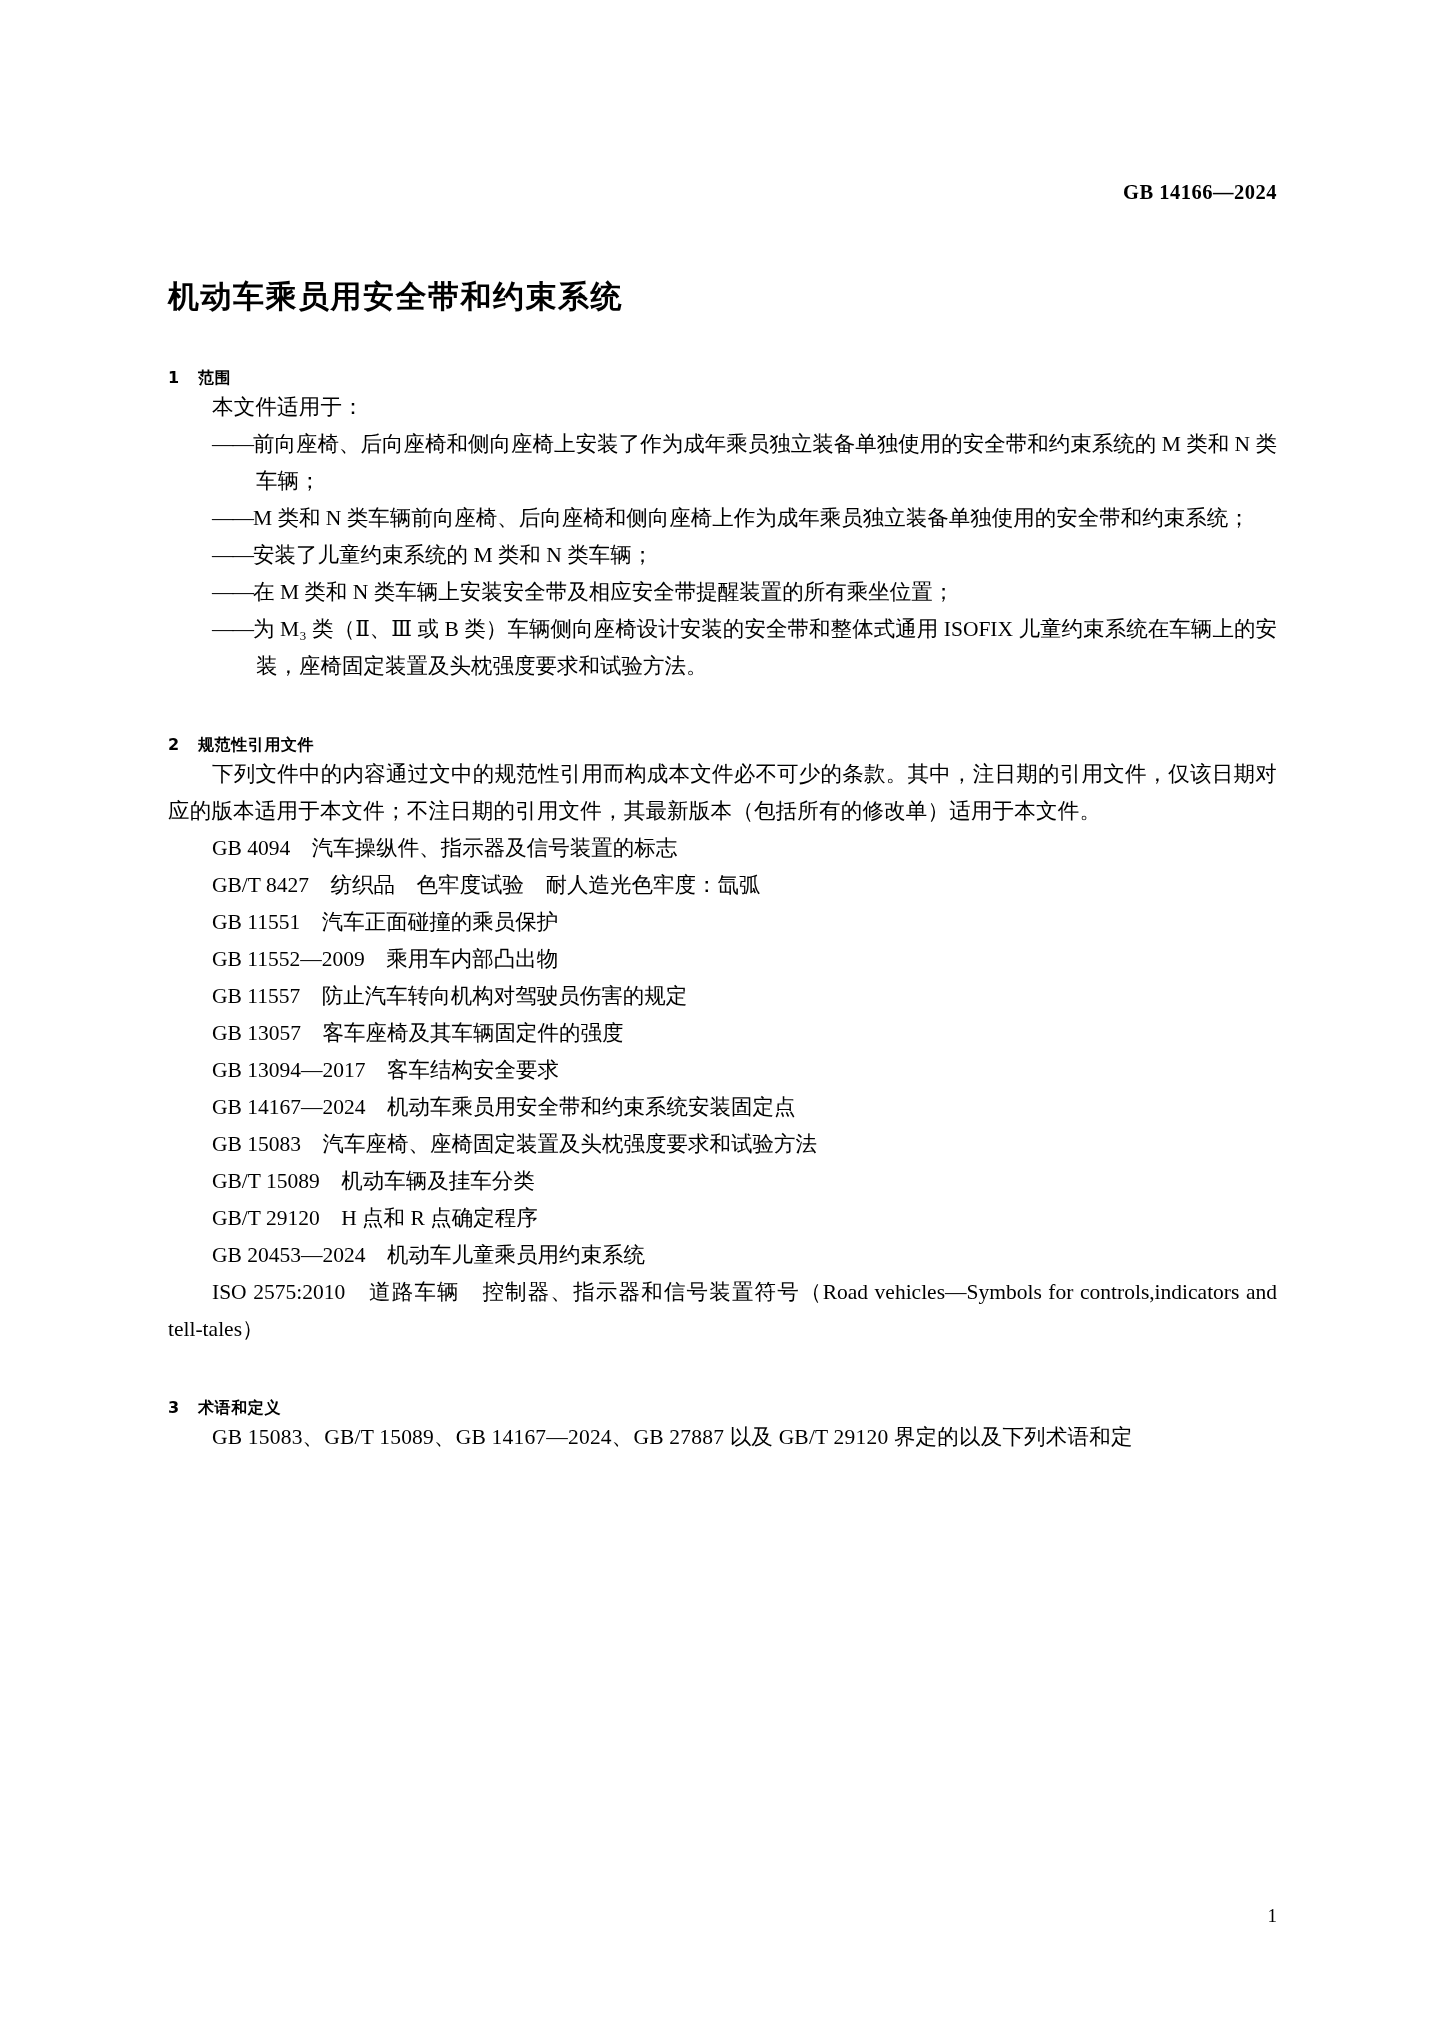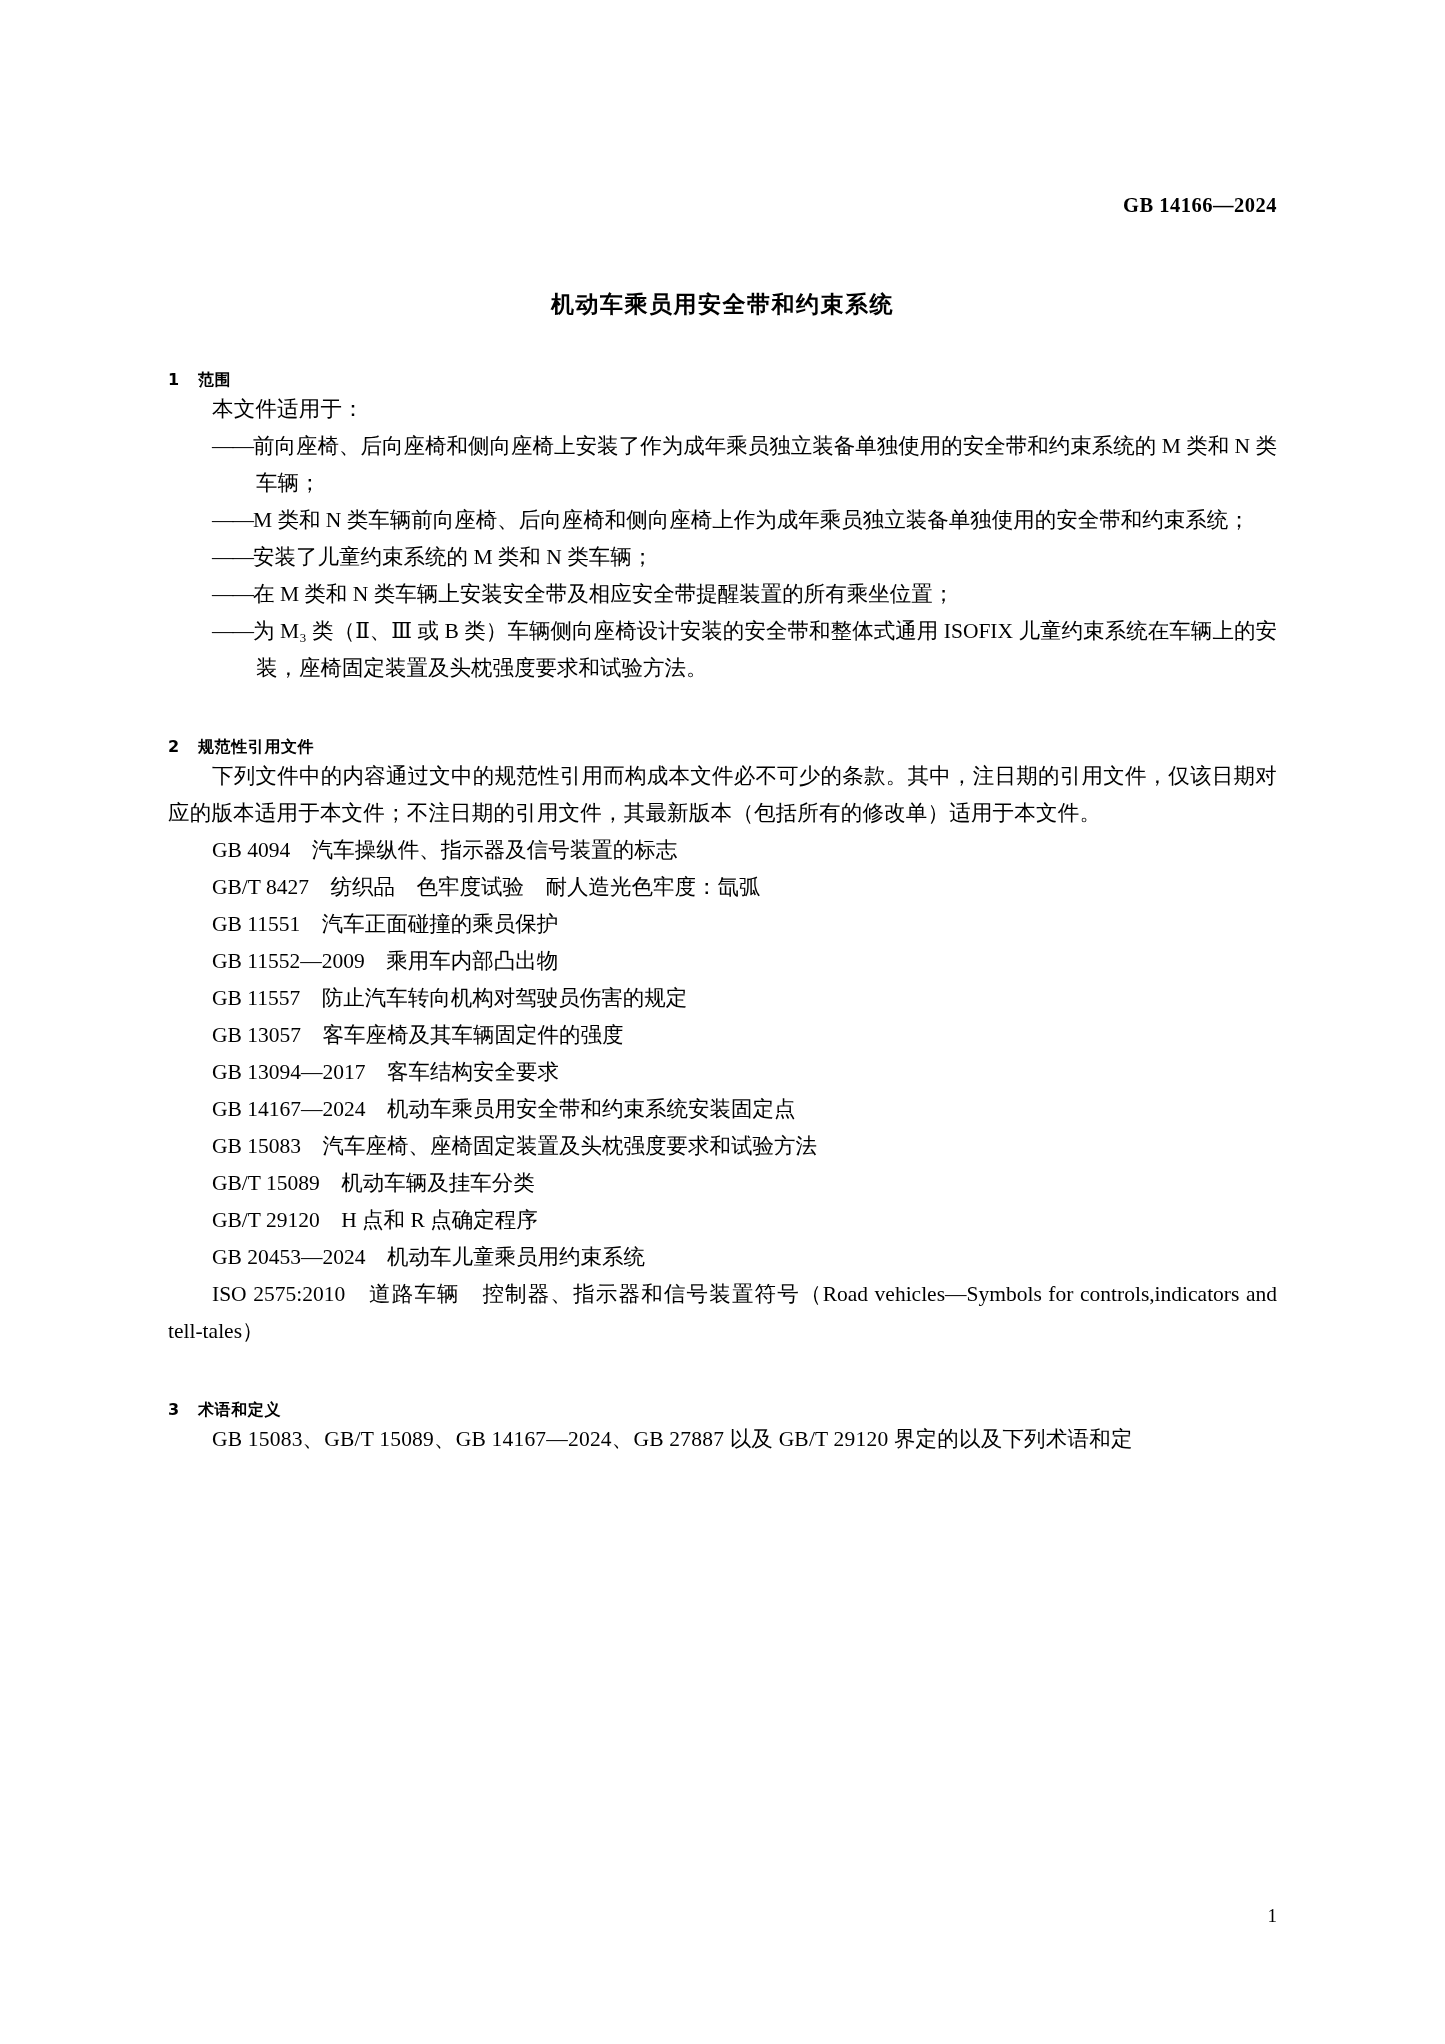--- a/index.html
+++ b/index.html
@@ -26,7 +26,7 @@
     position: absolute;
     left: 168px;
     right: 168px;
-    top: 16px;
+    top: 3px;
     width: 1109px;
   }
   .header-code {

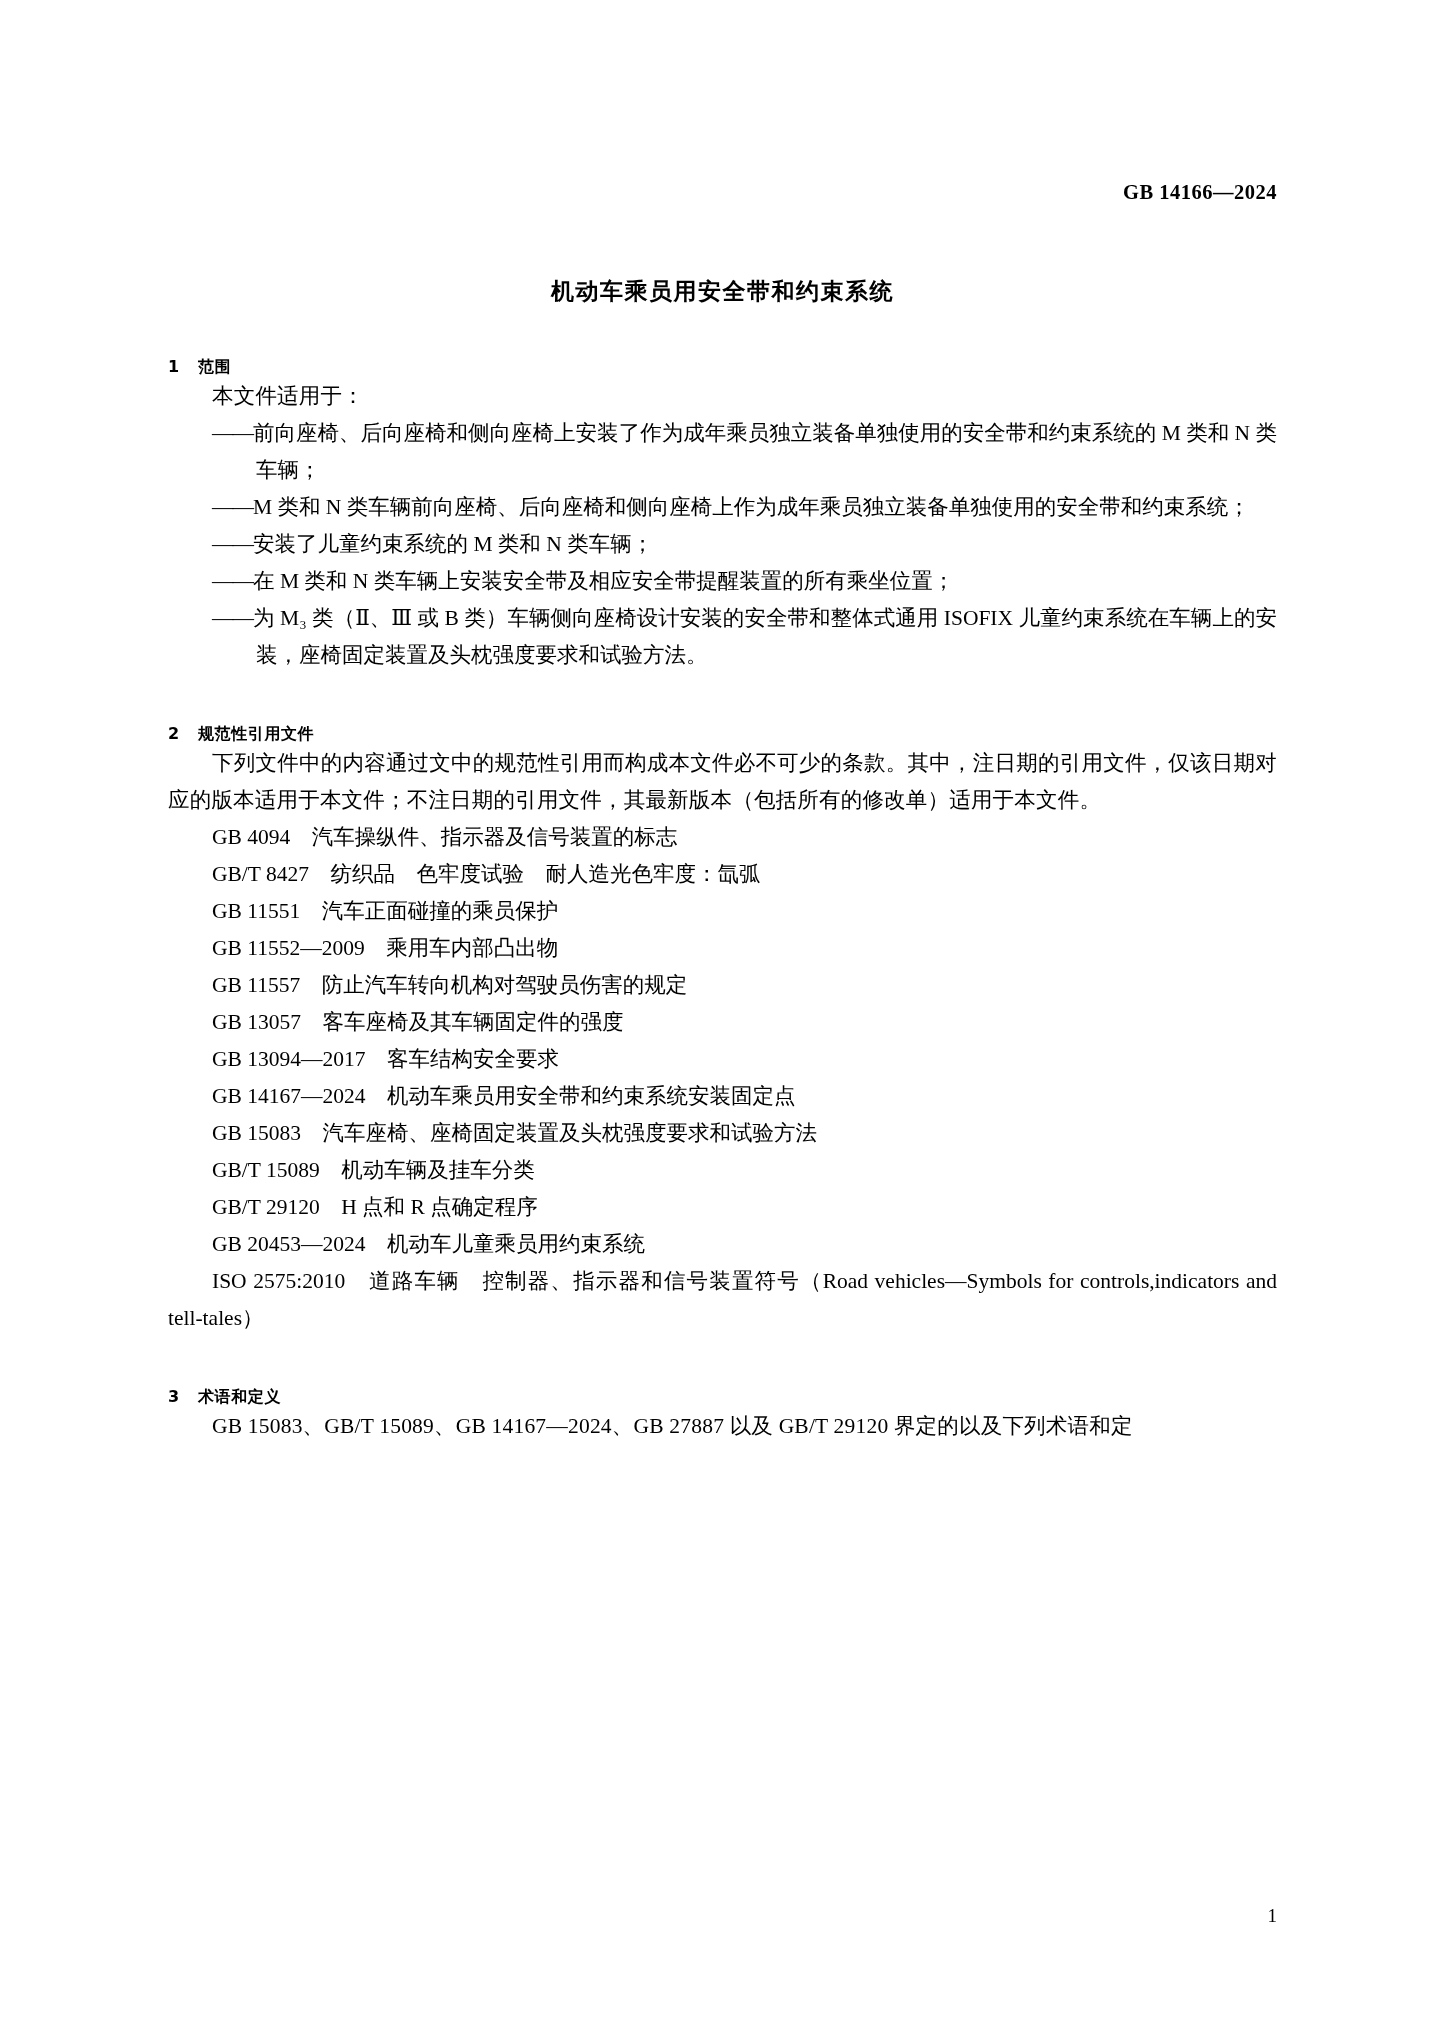--- a/index.html
+++ b/index.html
@@ -38,8 +38,8 @@
     font-weight: bold;
   }
   .doc-title {
-    text-align: center;
-    font-size: 23px;
+    text-align: left;
+    font-size: 31px;
     font-weight: bold;
     letter-spacing: 1.5px;
     margin-top: 72px;

